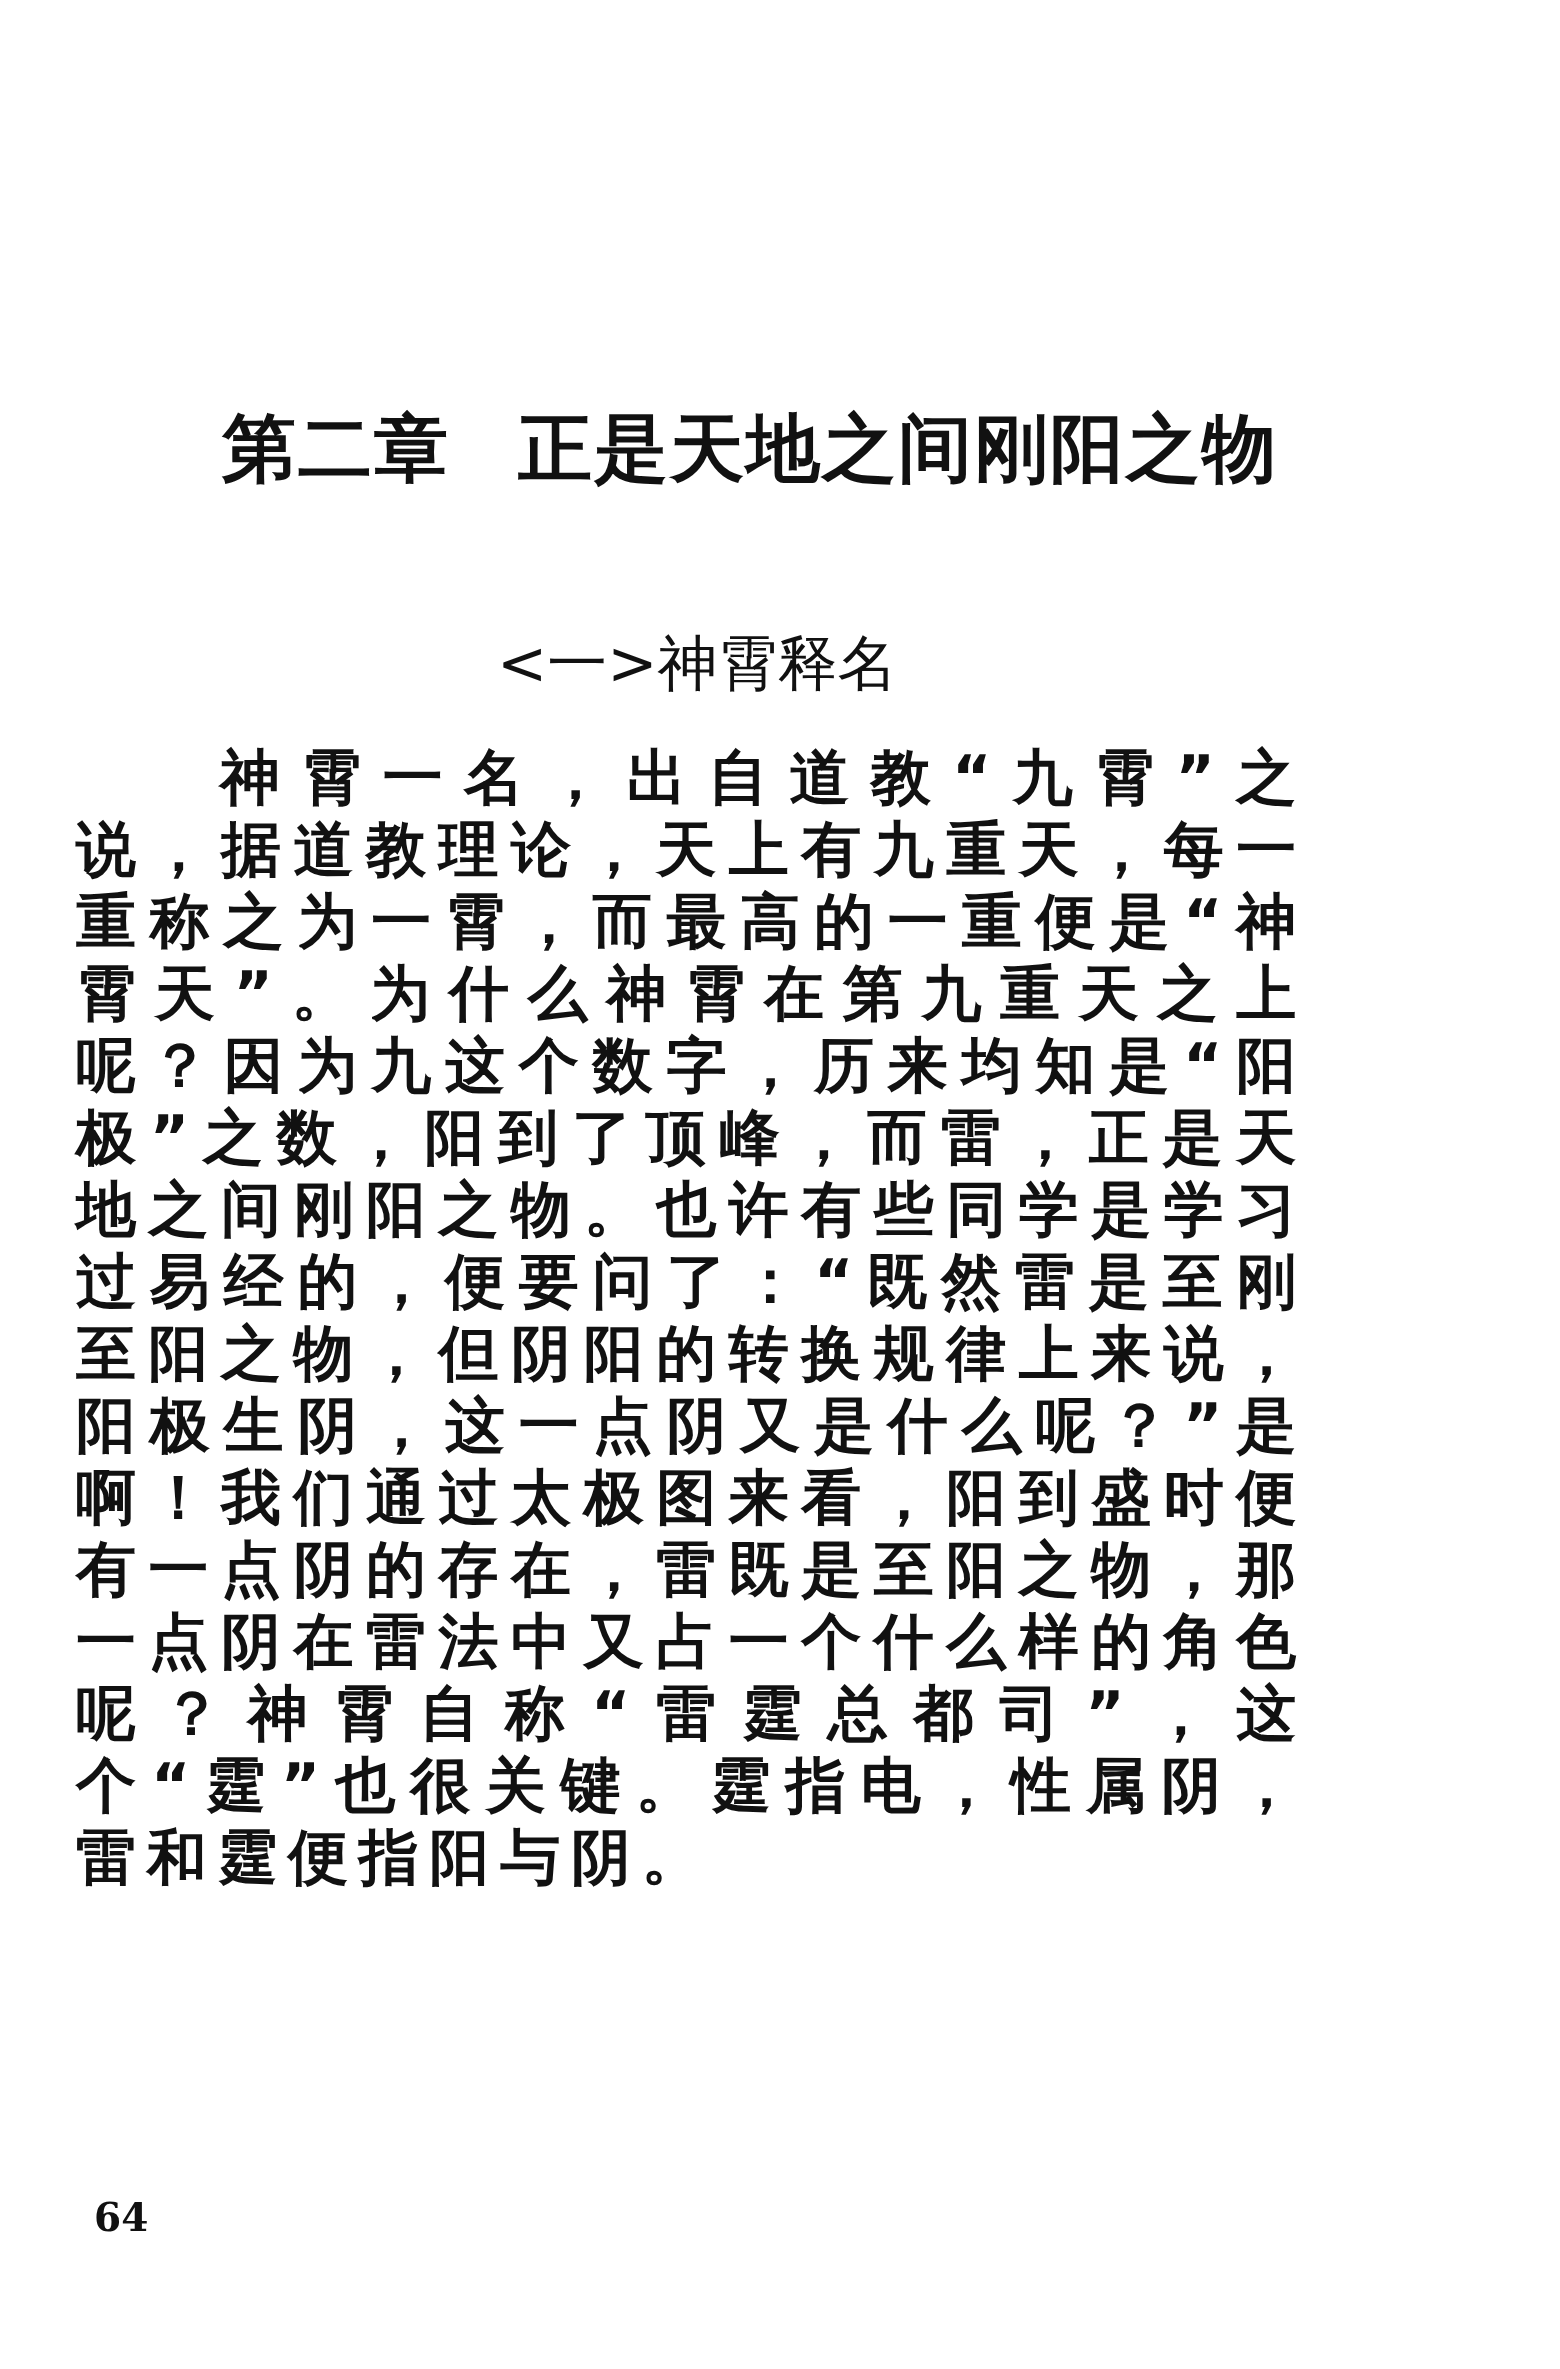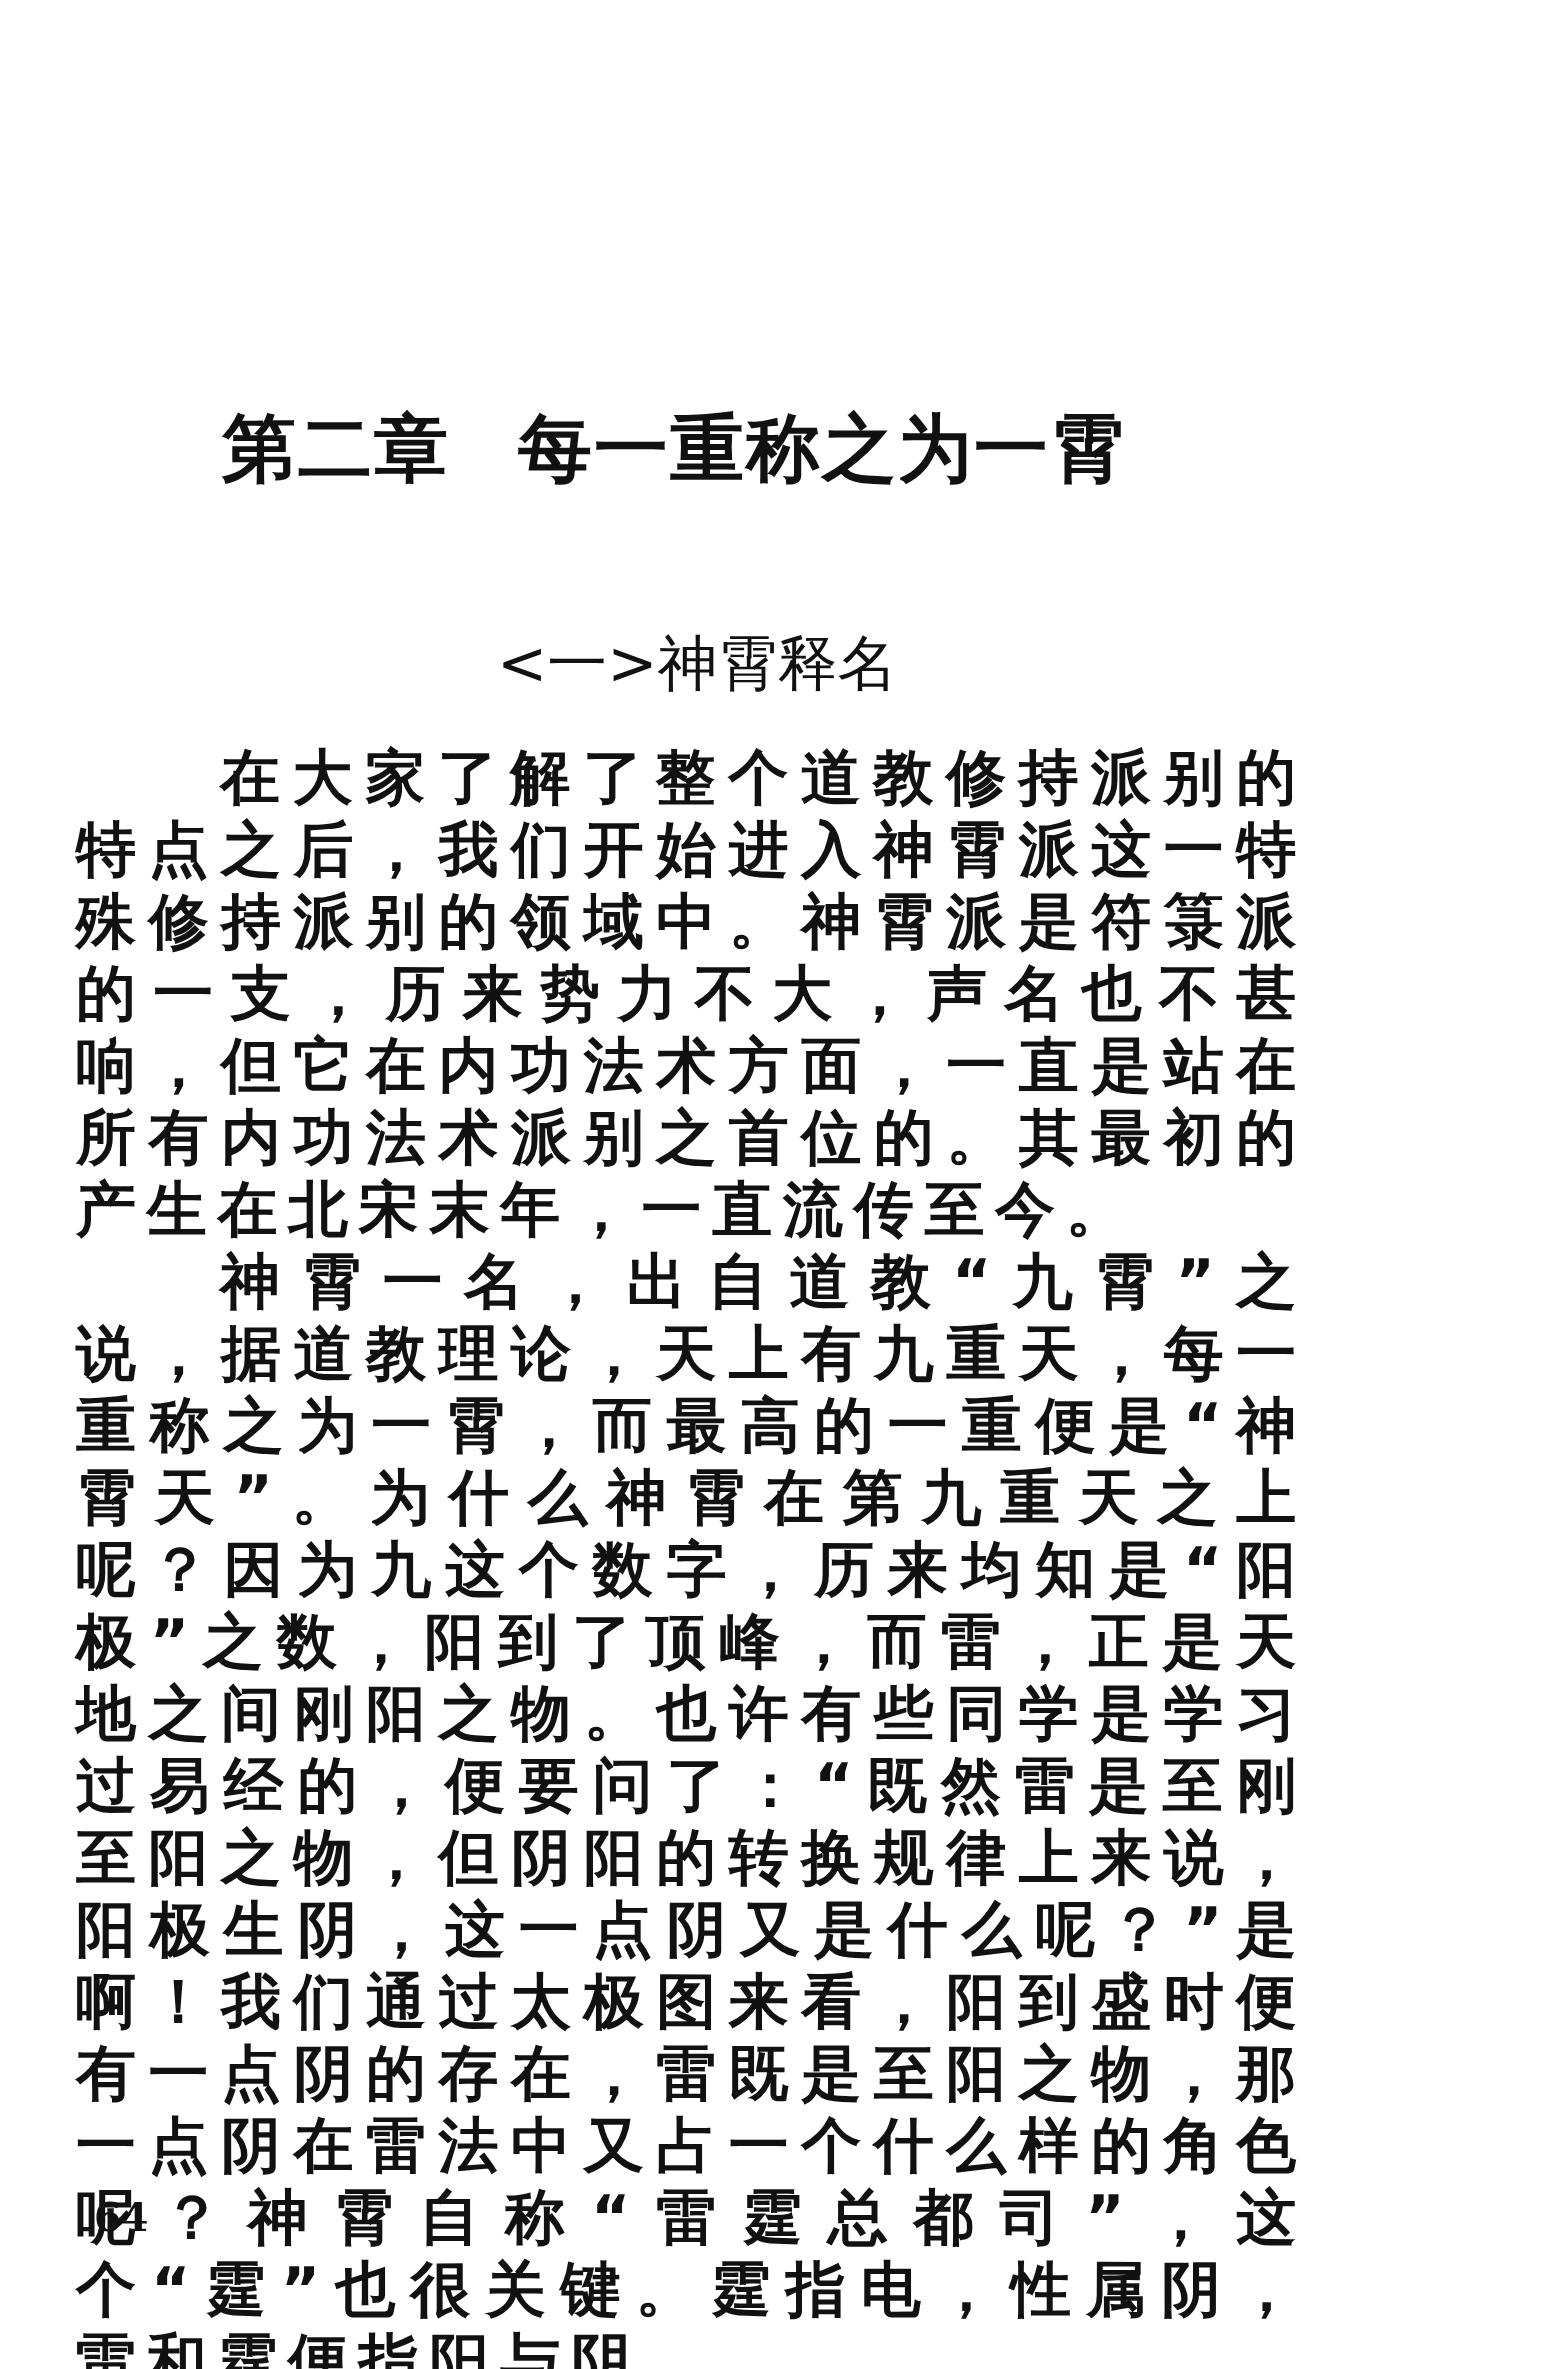--- a/index.html
+++ b/index.html
@@ -15,7 +15,7 @@
 </head>
 <body>
 
-<div class="title"><span>第二章</span><span class="sep"></span><span>每一重称之为一霄</span></div>
+<div class="title"><span>第二章</span><span class="sep"></span><span>正是天地之间刚阳之物</span></div>
 
 <div class="section">&lt;一&gt;神霄释名</div>
 

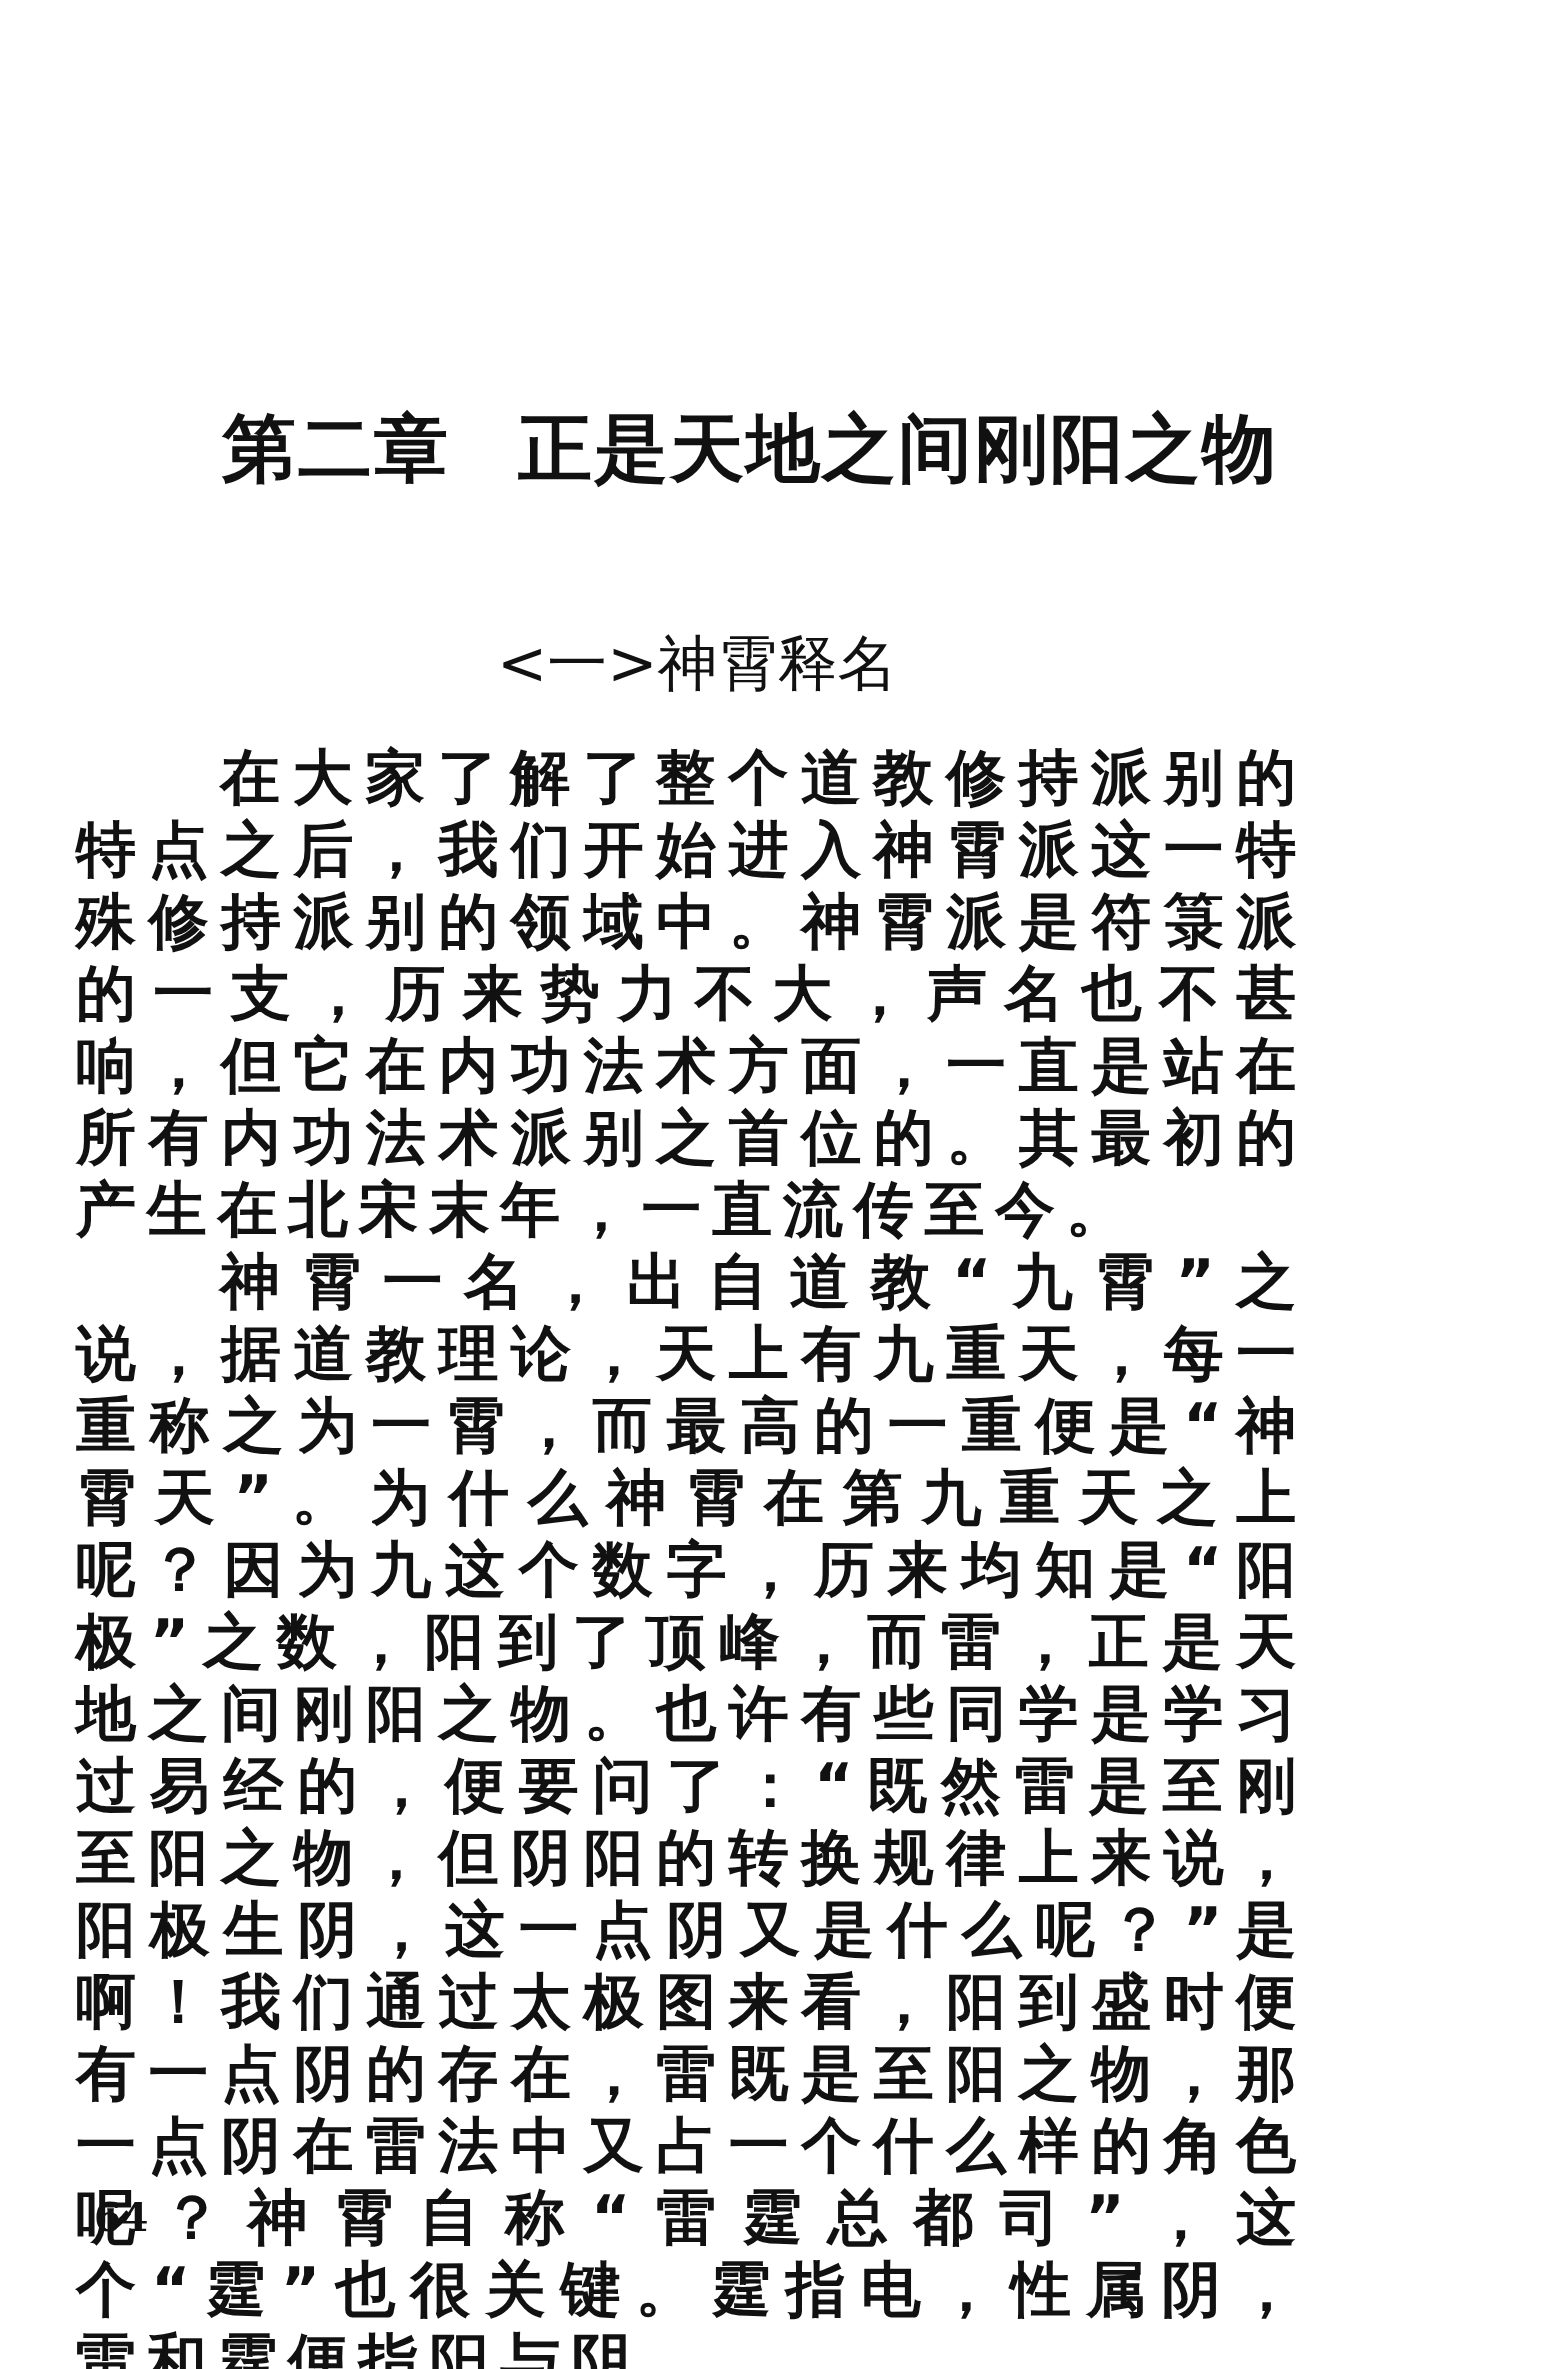--- a/index.html
+++ b/index.html
@@ -20,7 +20,6 @@
 <div class="section">&lt;一&gt;神霄释名</div>
 
 <div class="body">
-  <p class="para">在大家了解了整个道教修持派别的特点之后，我们开始进入神霄派这一特殊修持派别的领域中。神霄派是符箓派的一支，历来势力不大，声名也不甚响，但它在内功法术方面，一直是站在所有内功法术派别之首位的。其最初的产生在北宋末年，一直流传至今。</p>
   <p class="para">神霄一名，出自道教“九霄”之说，据道教理论，天上有九重天，每一重称之为一霄，而最高的一重便是“神霄天”。为什么神霄在第九重天之上呢？因为九这个数字，历来均知是“阳极”之数，阳到了顶峰，而雷，正是天地之间刚阳之物。也许有些同学是学习过易经的，便要问了：“既然雷是至刚至阳之物，但阴阳的转换规律上来说，阳极生阴，这一点阴又是什么呢？”是啊！我们通过太极图来看，阳到盛时便有一点阴的存在，雷既是至阳之物，那一点阴在雷法中又占一个什么样的角色呢？神霄自称“雷霆总都司”，这个“霆”也很关键。霆指电，性属阴，雷和霆便指阳与阴。</p>
 
 </div>

